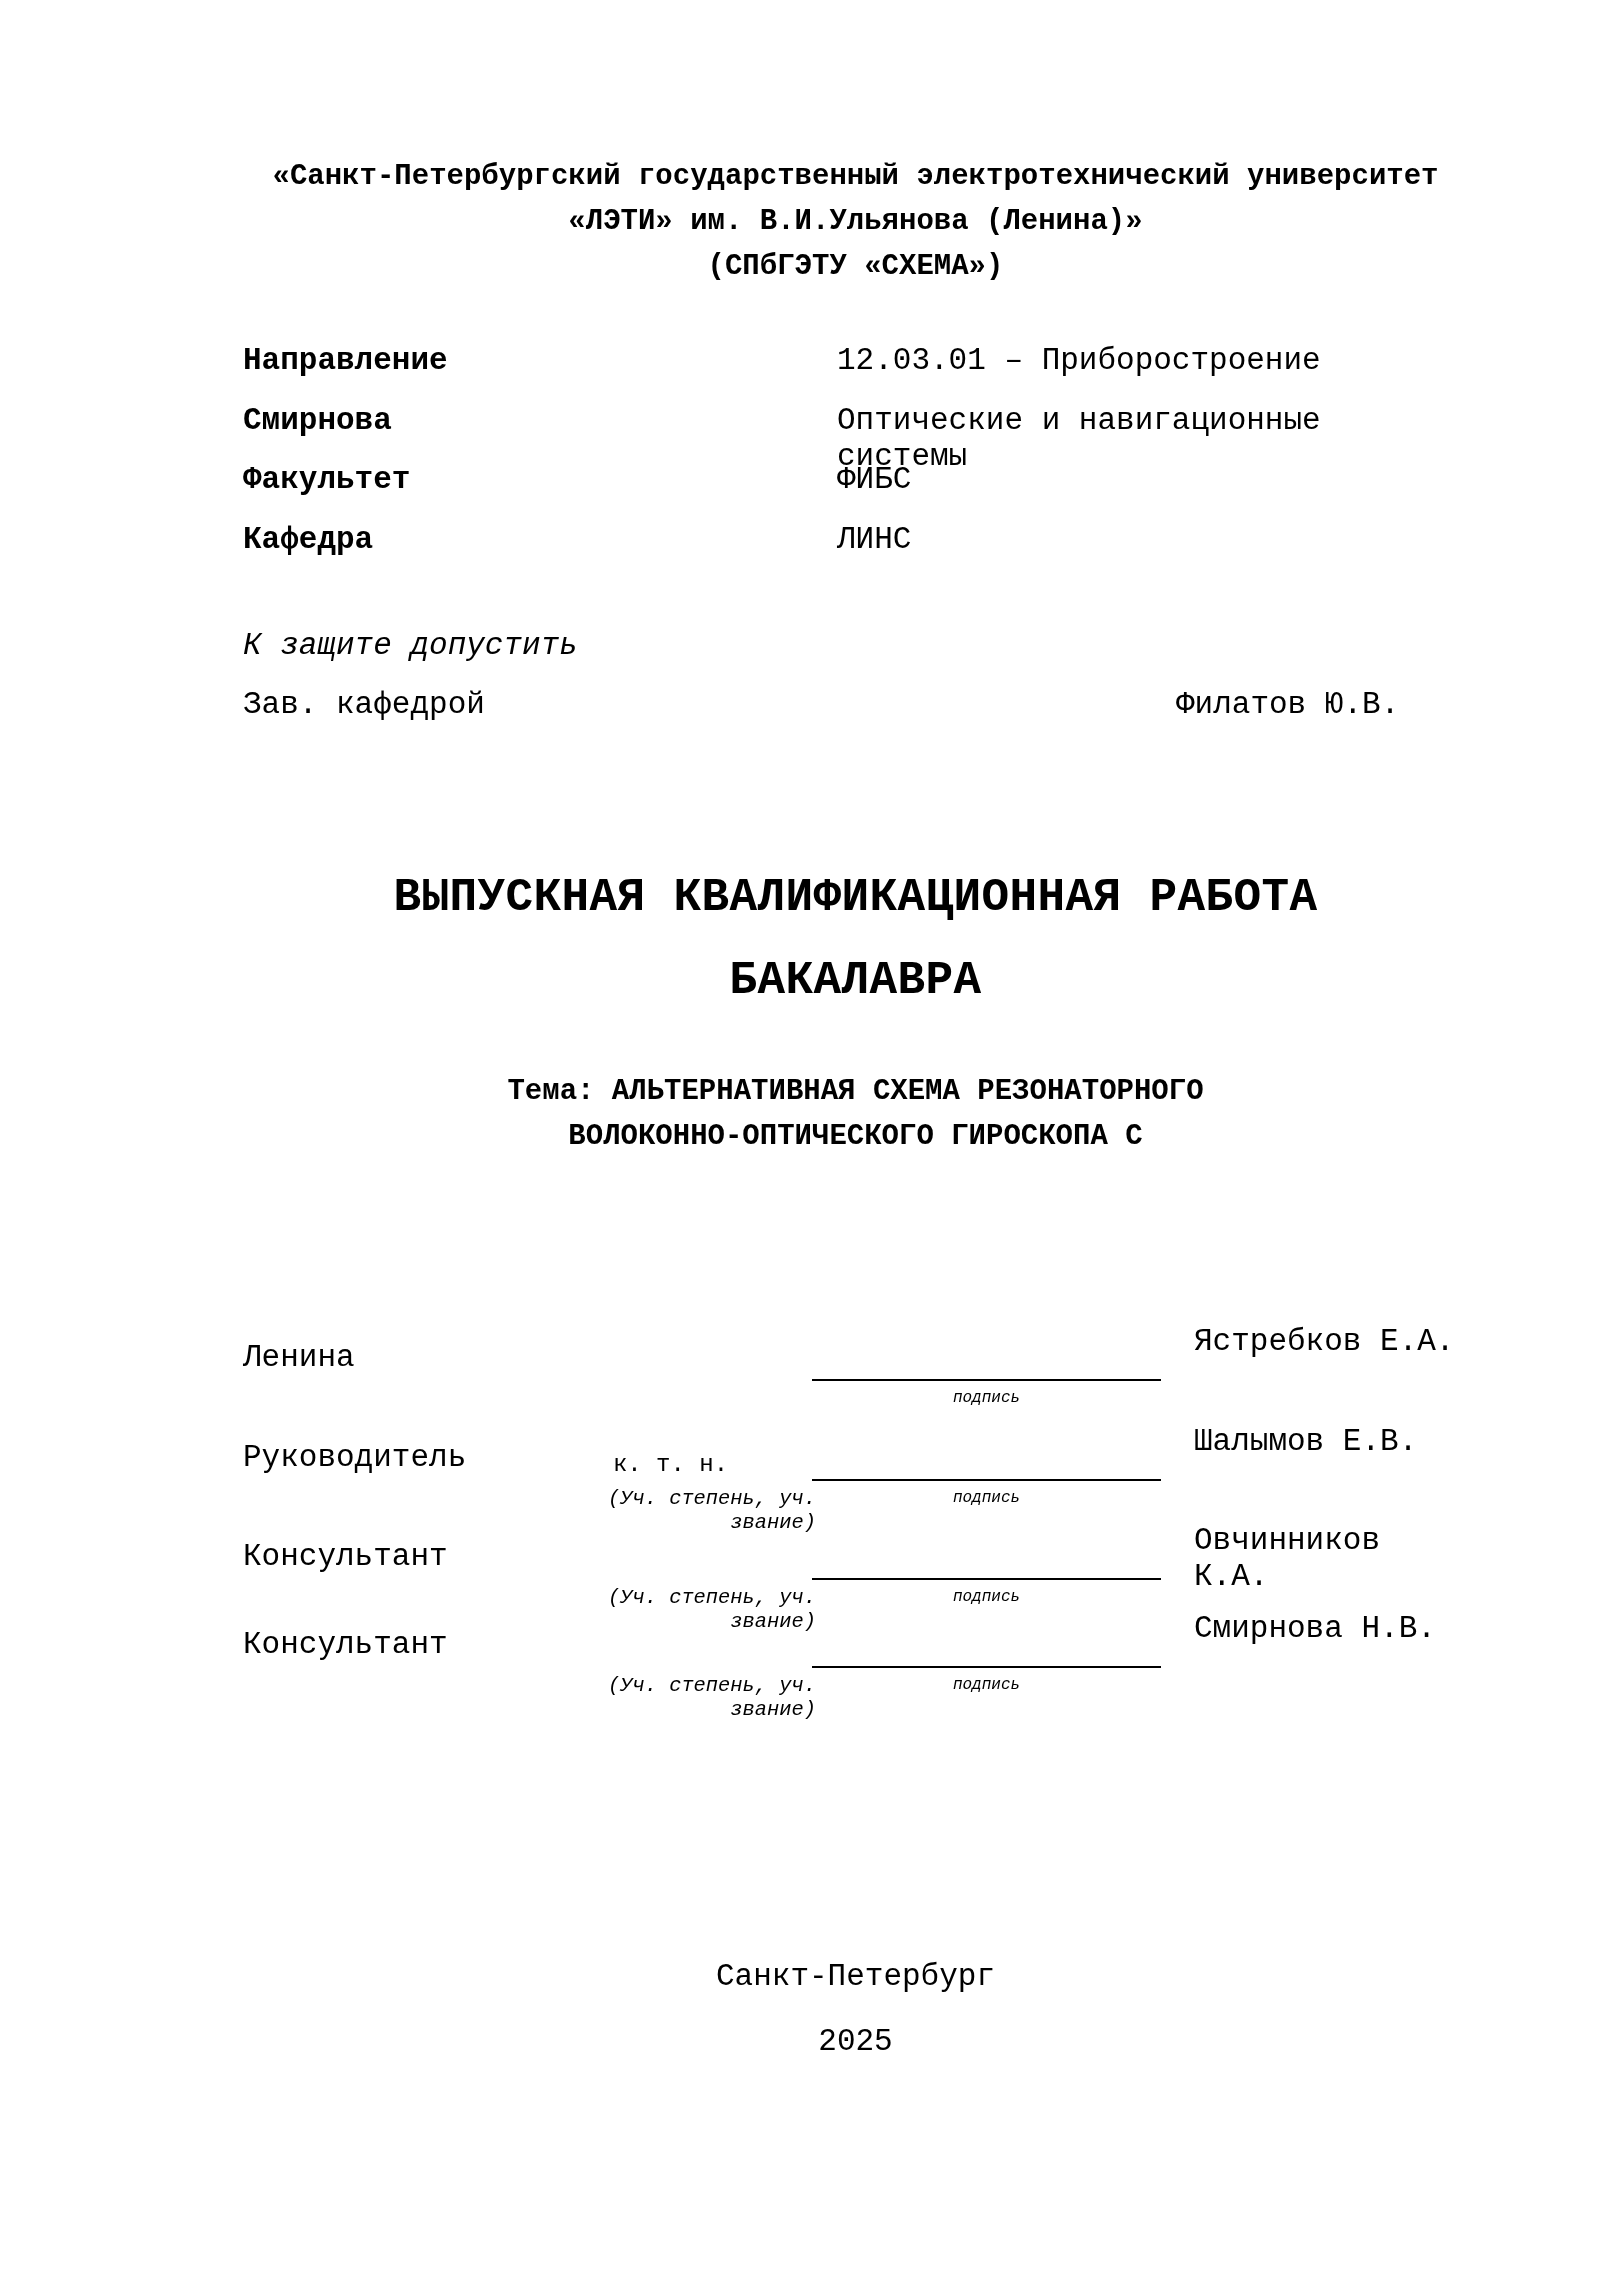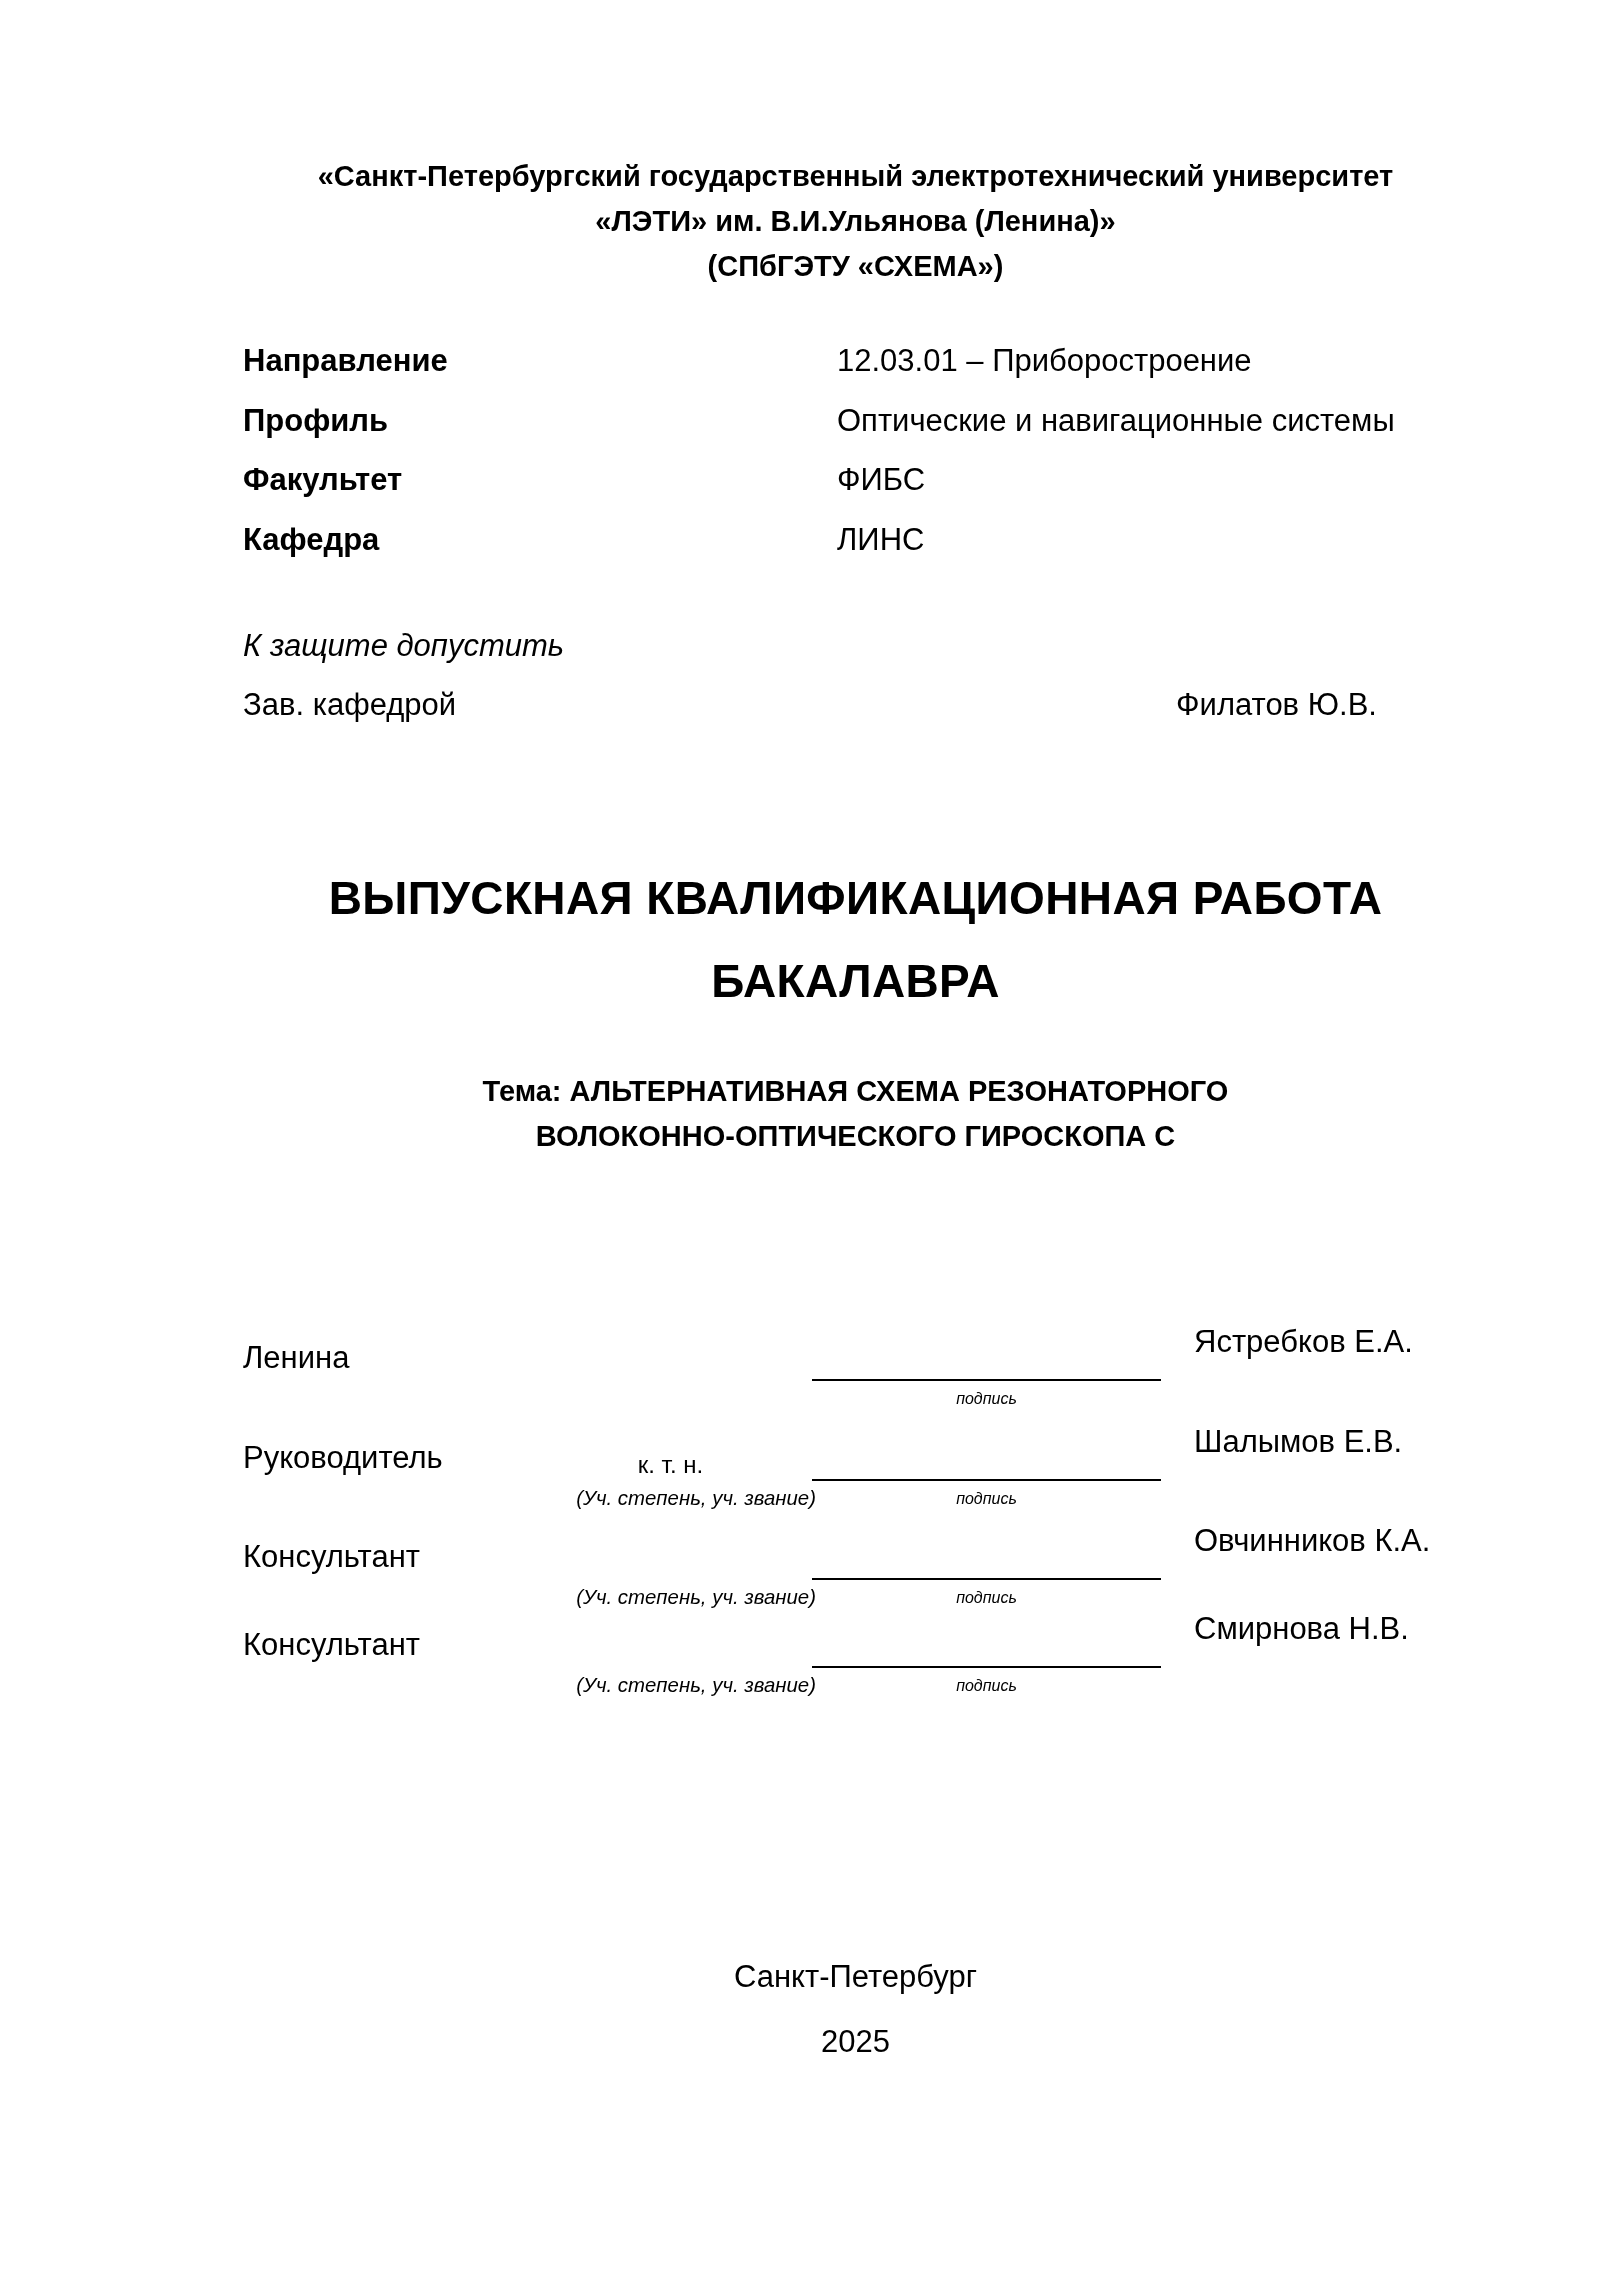--- a/index.html
+++ b/index.html
@@ -10,7 +10,7 @@
     margin: 0 auto;
     background: #ffffff;
     color: #000000;
-    font-family: Liberation Sans, sans-serif;
+    font-family: Liberation Mono, monospace;
     overflow: hidden;
   }
   .abs { position: absolute; }

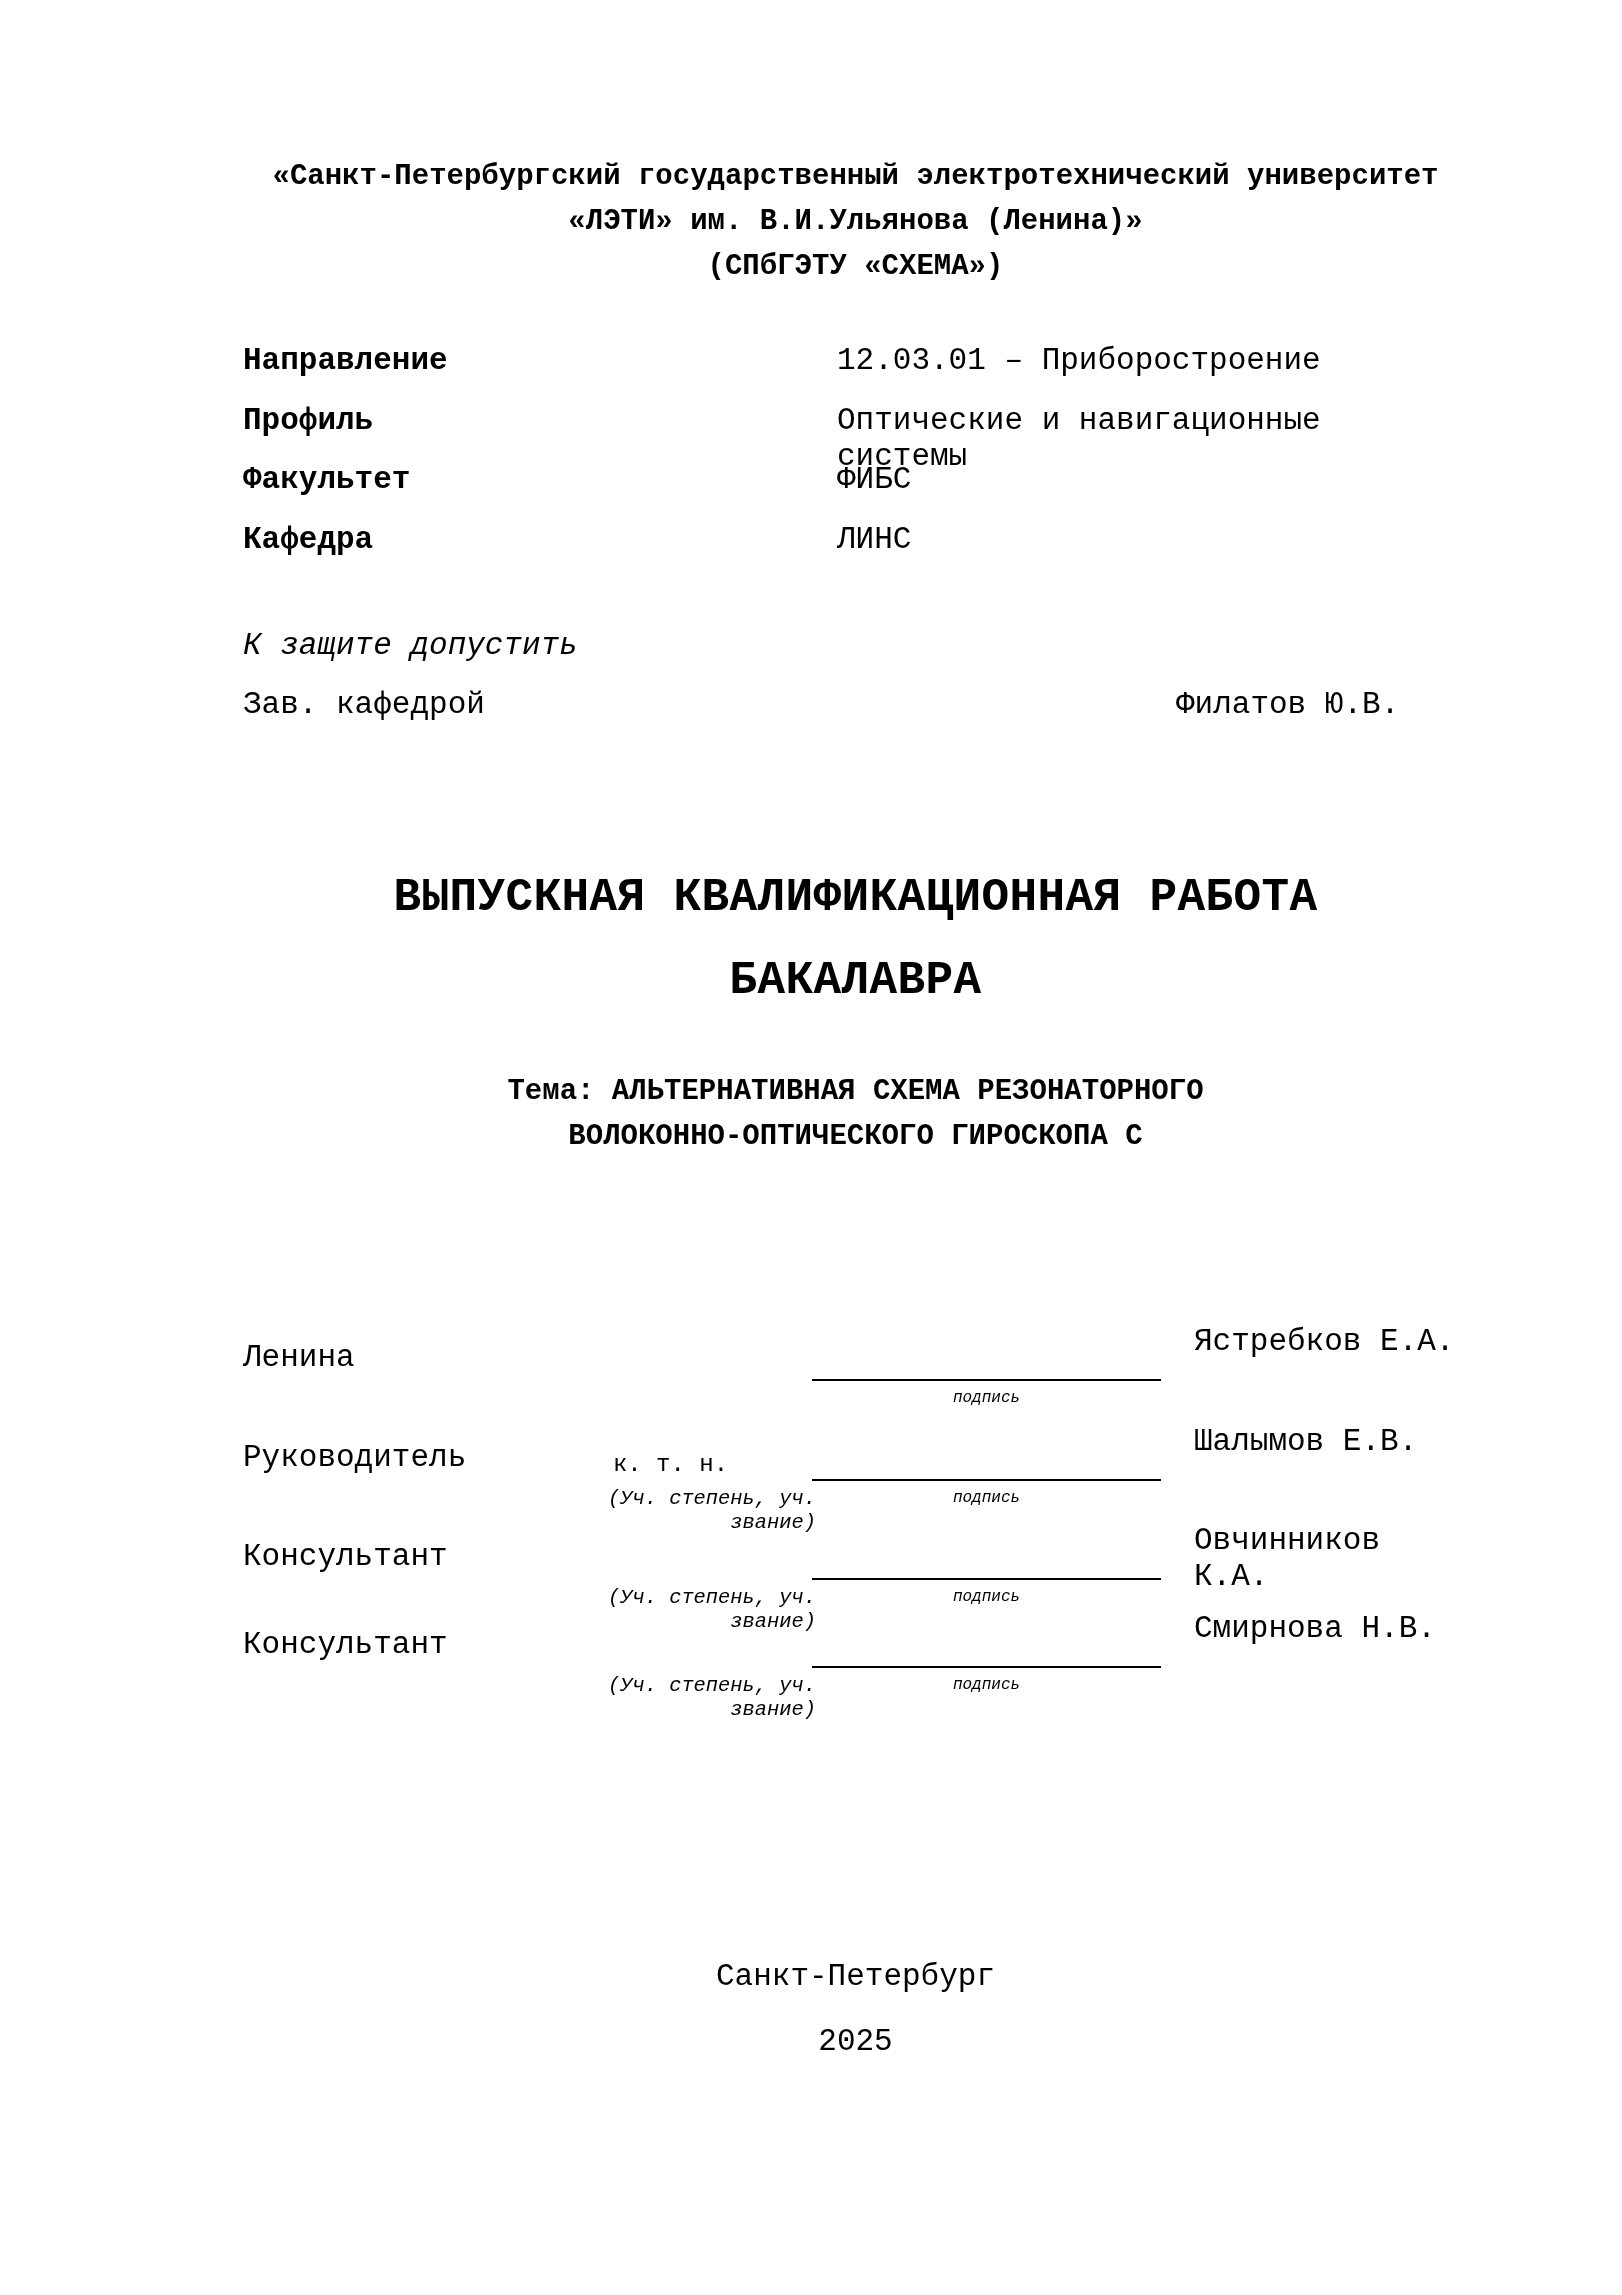--- a/index.html
+++ b/index.html
@@ -100,7 +100,7 @@
     <span class="info-value">12.03.01 – Приборостроение</span>
   </div>
   <div class="info-row" style="top:403px">
-    <span class="info-label">Профиль</span>
+    <span class="info-label">Смирнова</span>
     <span class="info-value">Оптические и навигационные системы</span>
   </div>
   <div class="info-row" style="top:462px">

